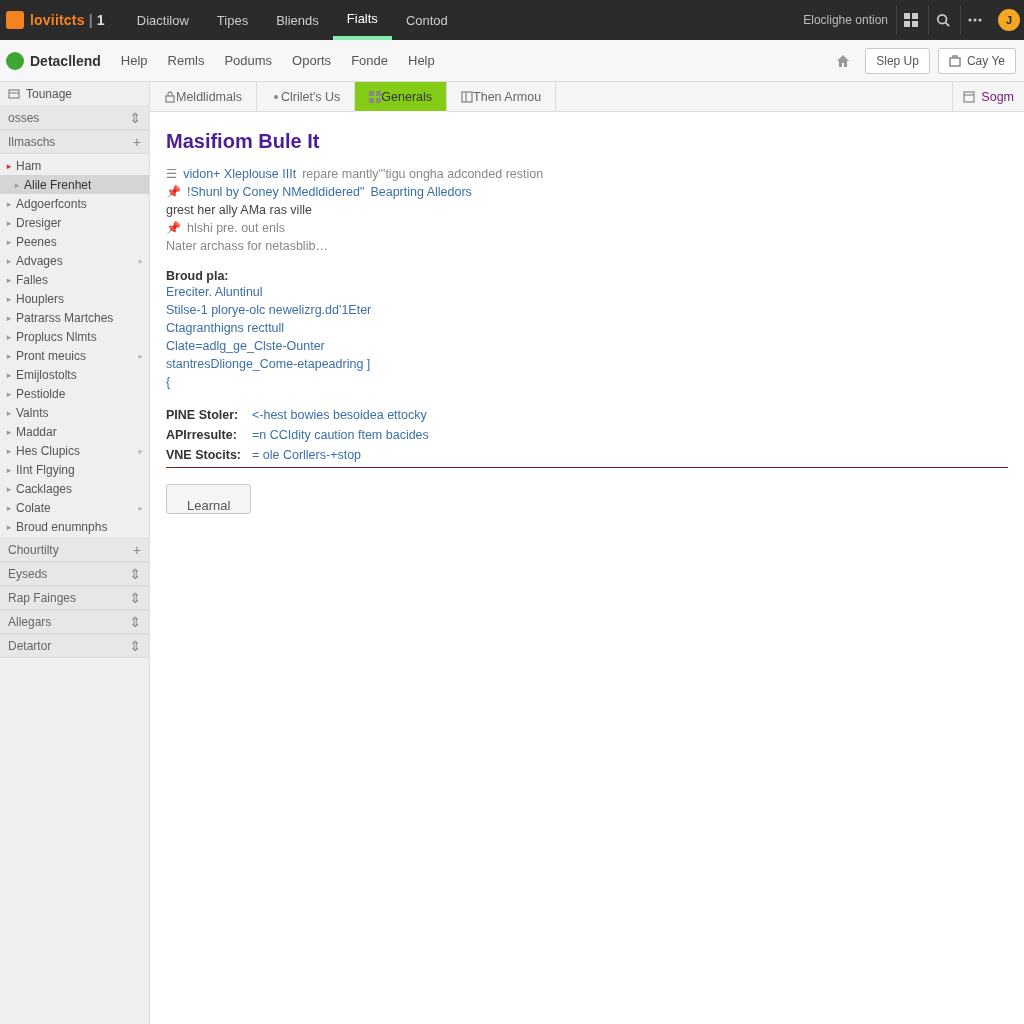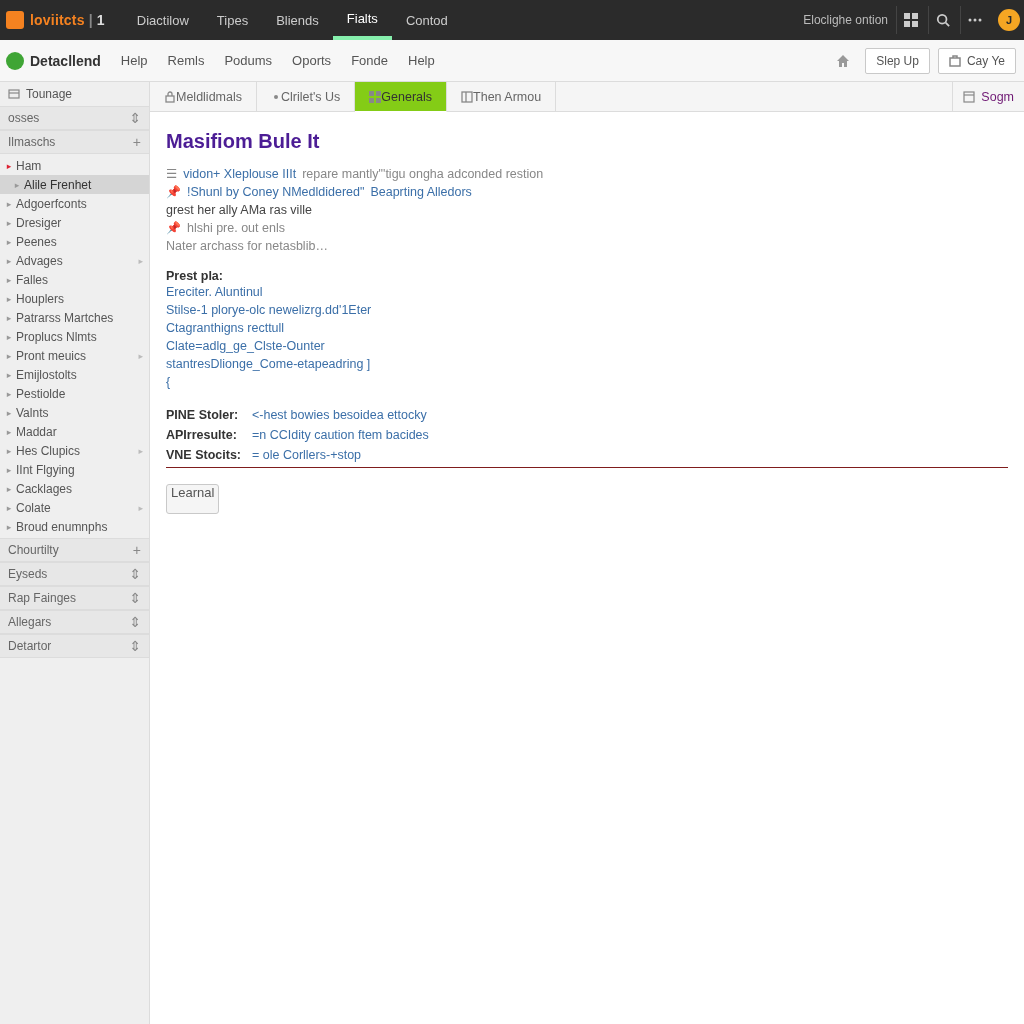--- a/index.html
+++ b/index.html
@@ -379,7 +379,7 @@
         </div>
 
       <div class="block">
-        <b>Prest pla:</b>
+        <b>Broud pla:</b>
         <div id="prest">
             <span class="lk">Ereciter. Aluntinul</span>
             <span class="lk">Stilse-1 plorye-olc newelizrg.dd'1Eter</span>

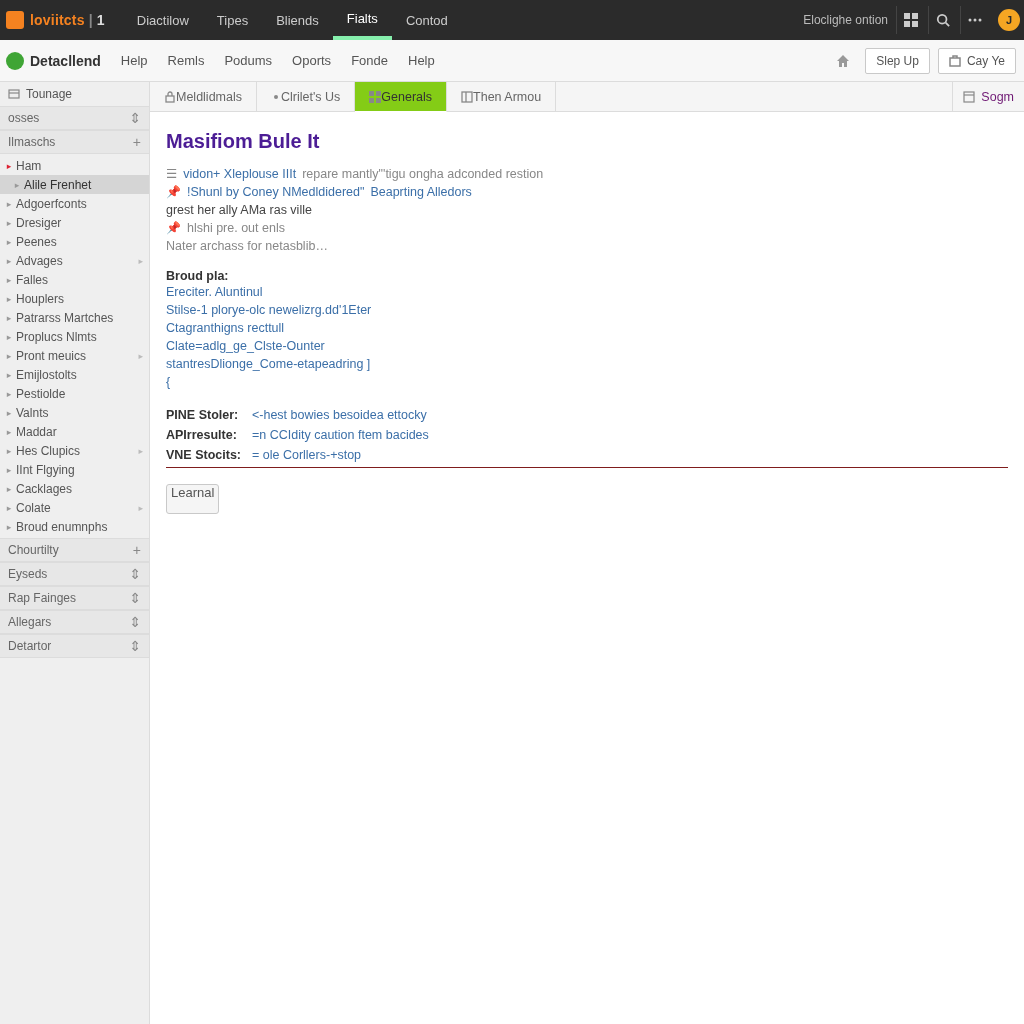--- a/index.html
+++ b/index.html
@@ -73,7 +73,7 @@
   .kv .v { color: #3b6fa8; cursor: pointer; }
 
   .actions { margin-top: 16px; }
-  .actions .btn { display: inline-flex; align-items: flex-start; height: 30px; padding: 0 4px; border: 1px solid #c9c9c9; border-radius: 3px; background: #f5f5f5; color: #555; font-size: 13px; cursor: pointer; }
+  .actions .btn { display: inline-flex; align-items: flex-end; height: 30px; padding: 0 20px; border: 1px solid #c9c9c9; border-radius: 3px; background: #f5f5f5; color: #555; font-size: 13px; cursor: pointer; }
 
   svg { display: block; }
 </style>

